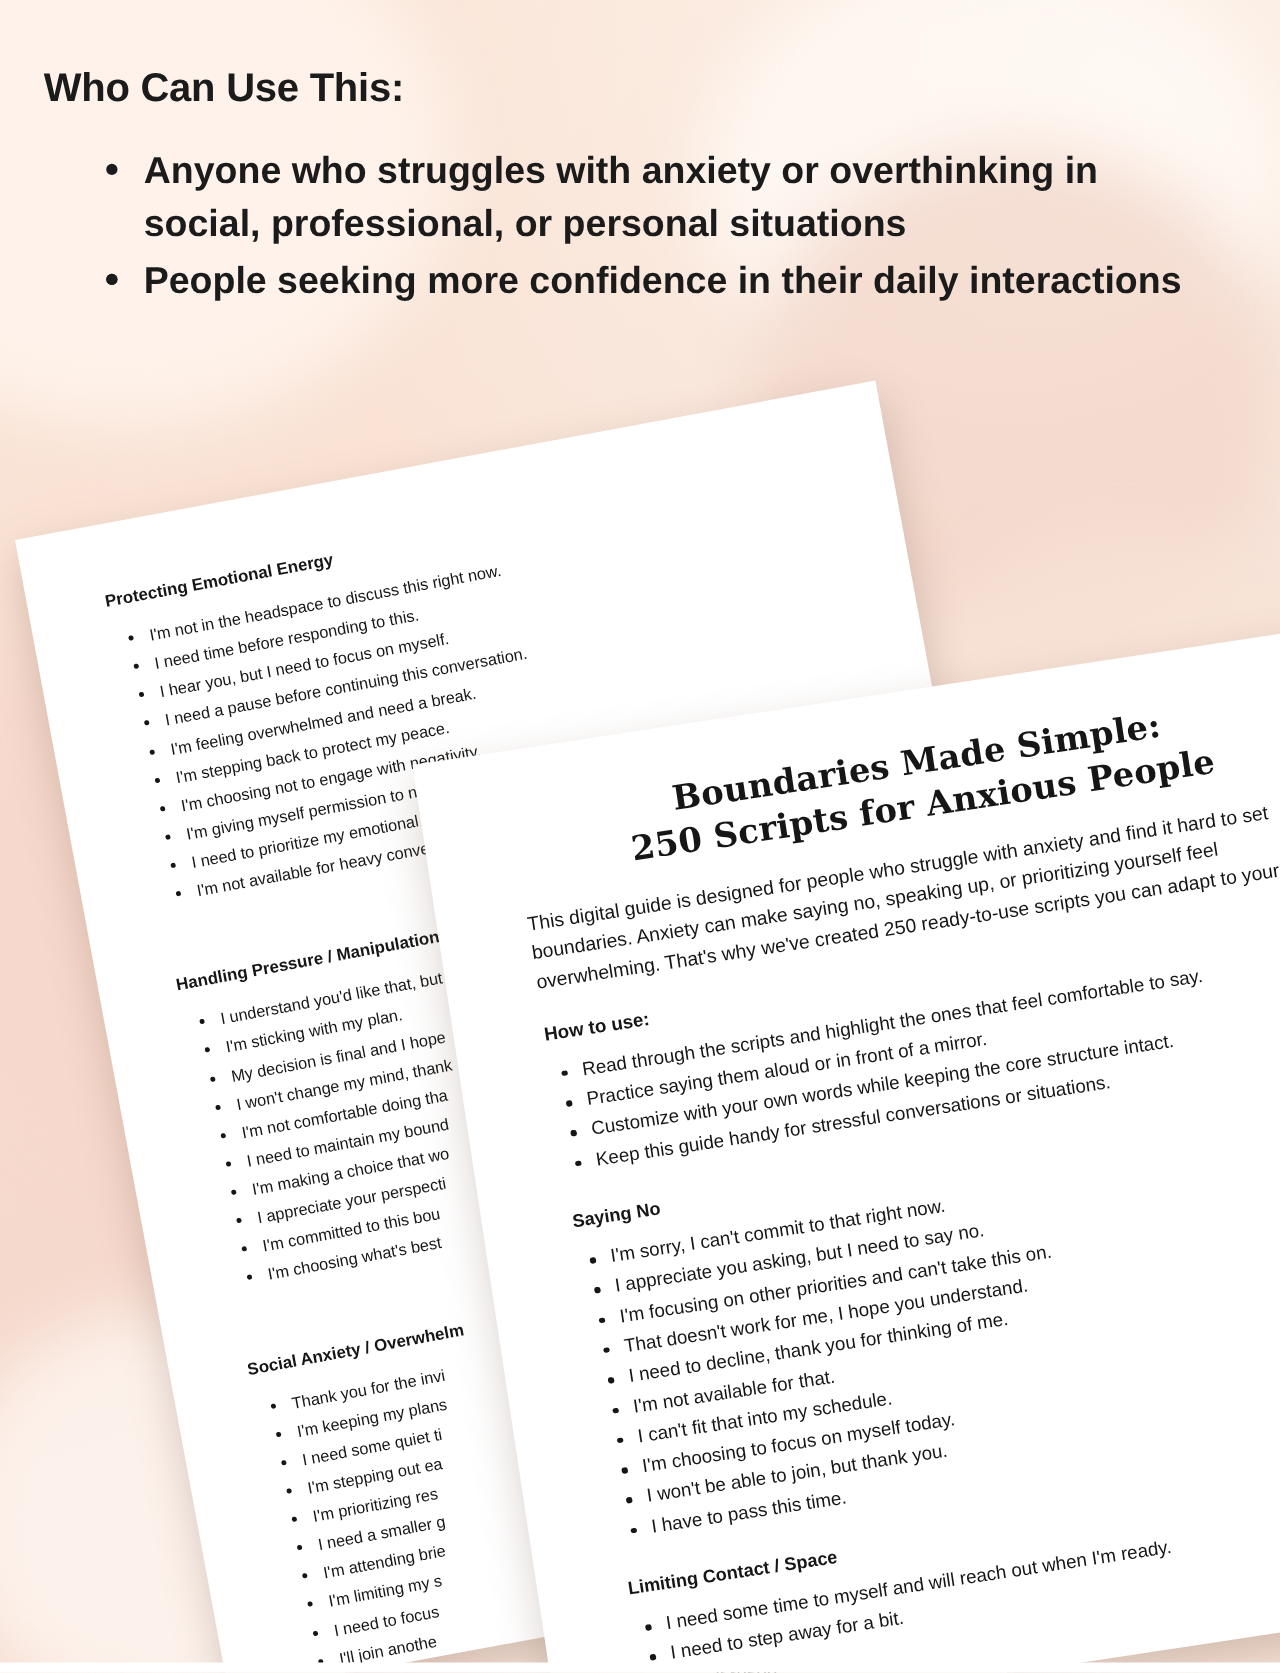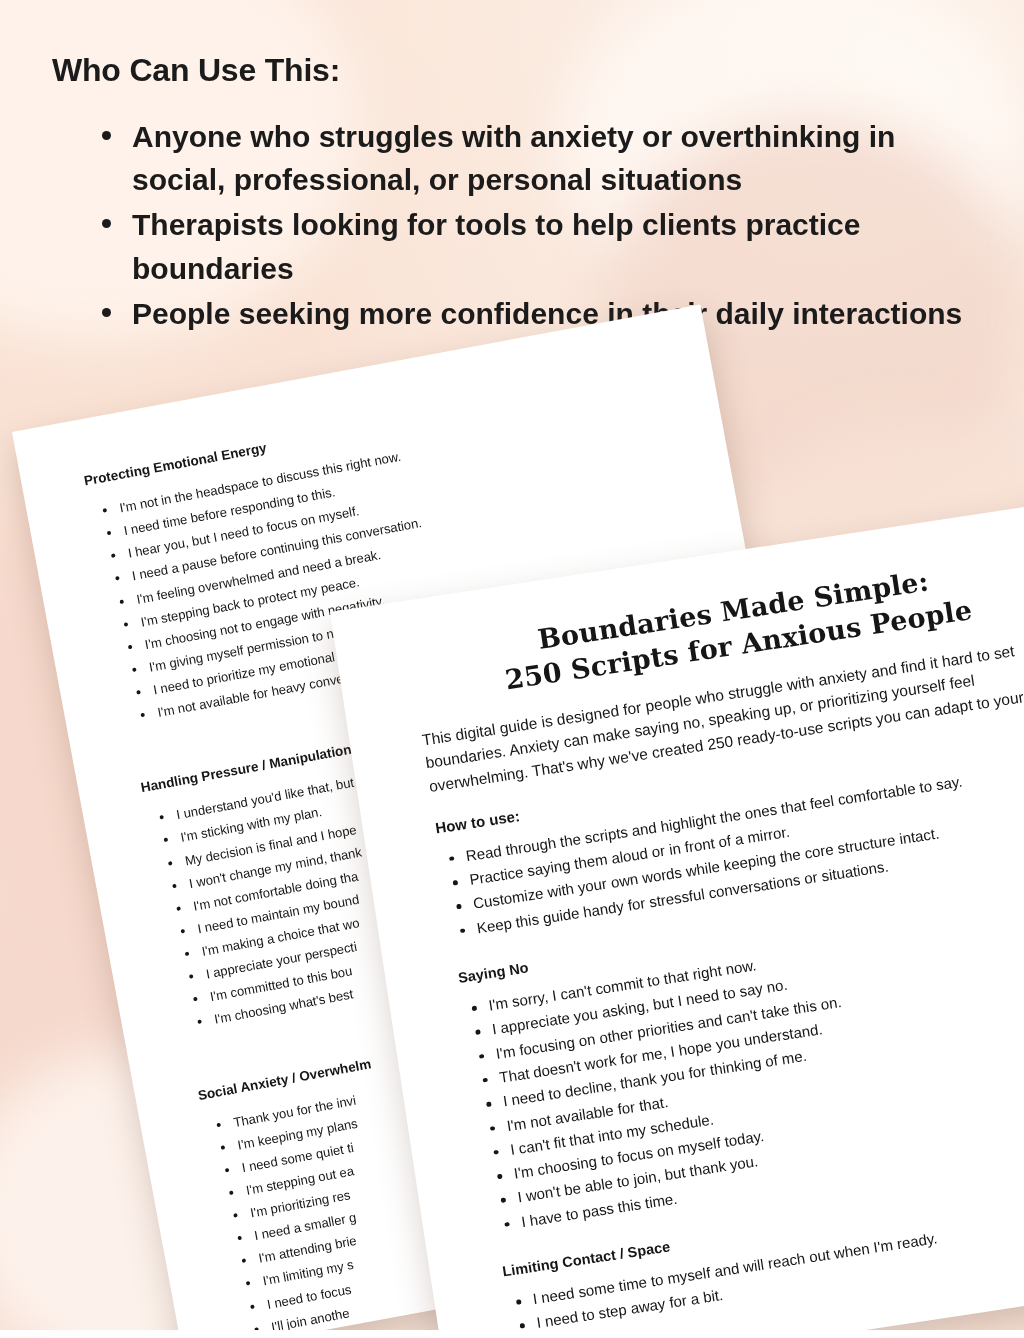--- a/index.html
+++ b/index.html
@@ -46,7 +46,7 @@
   
   .headline-block {
     position: absolute;
-    left: 52px;
+    left: 35px;
     top: 52px;
     width: 920px;
     color: #1b1b1b;

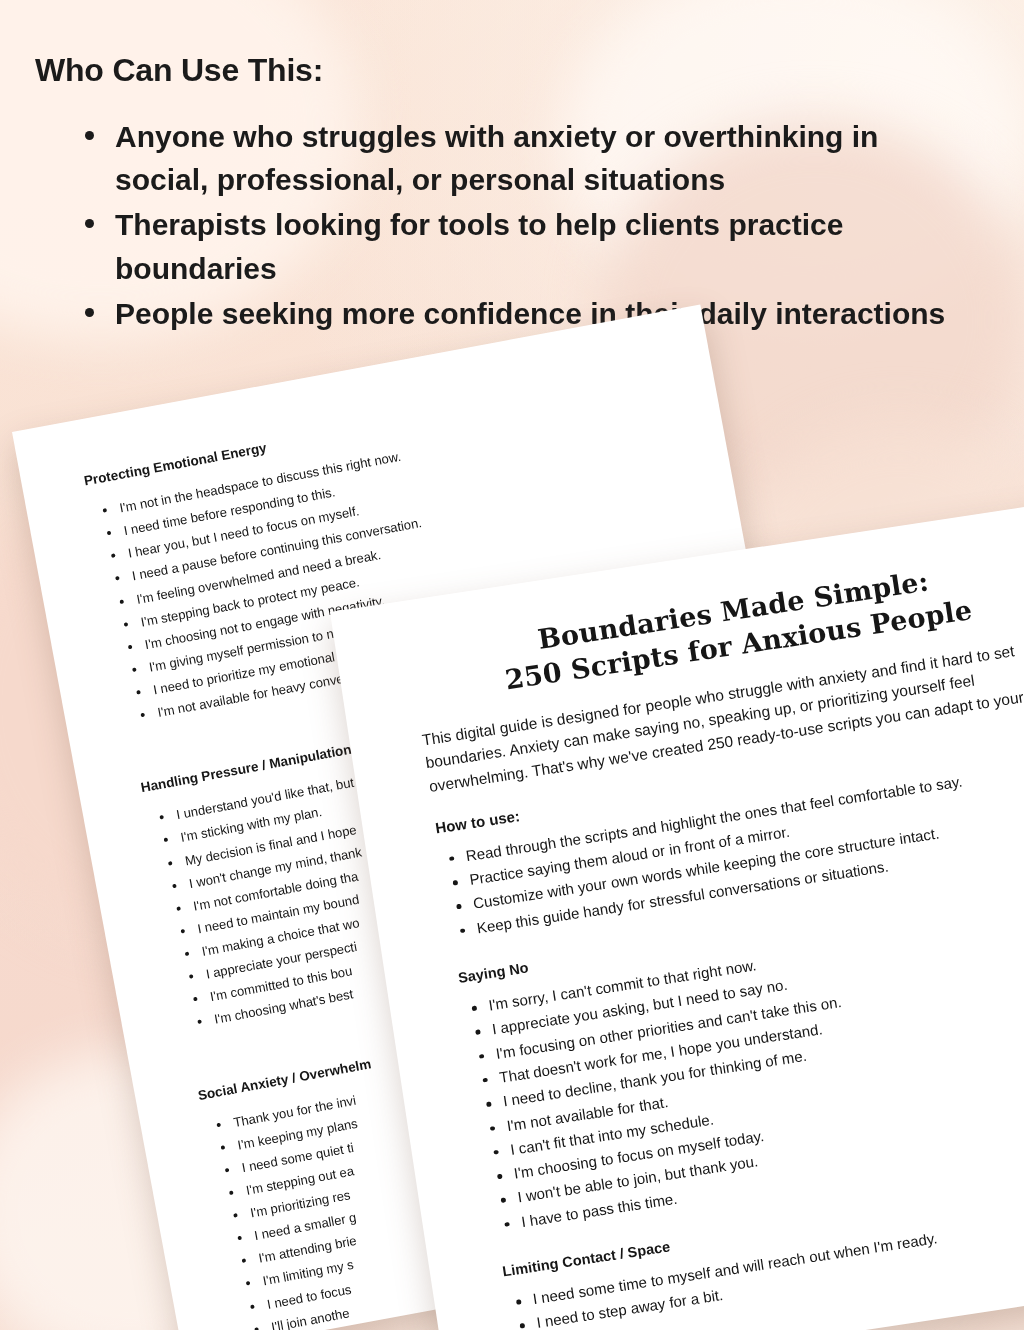--- a/index.html
+++ b/index.html
@@ -213,7 +213,6 @@
       </li>
       <li>
         <span class="bullet-dot"></span>
-        <span>Therapists looking for tools to help clients practice boundaries</span>
       </li>
       <li>
         <span class="bullet-dot"></span>

